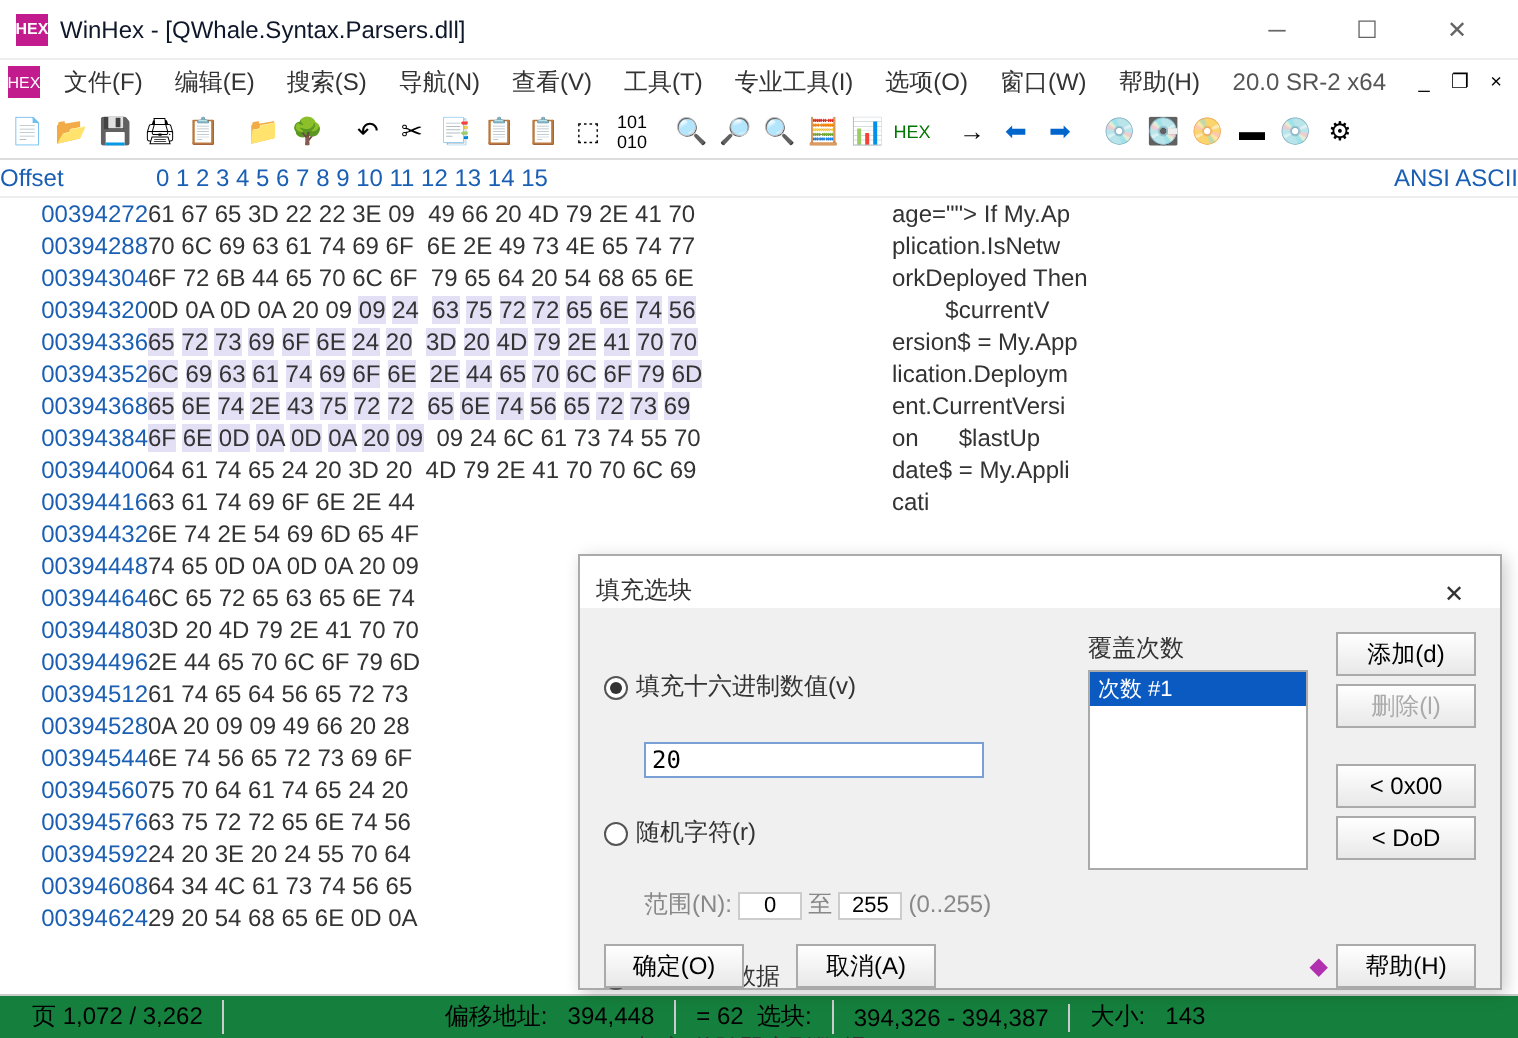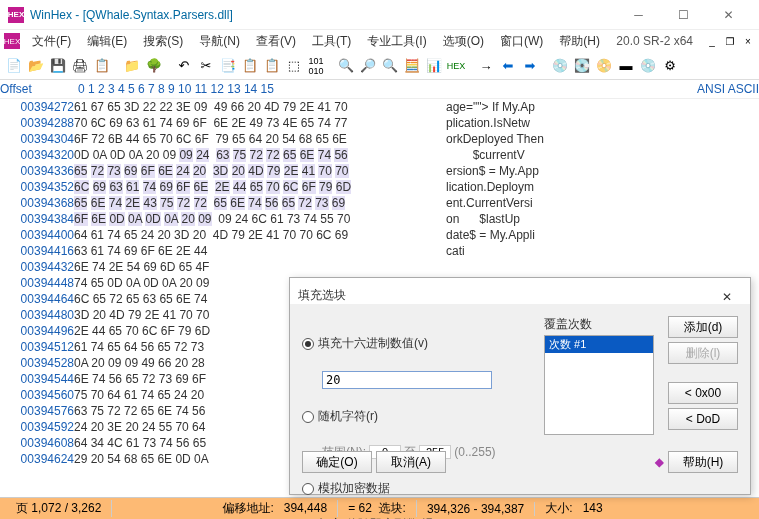--- a/index.html
+++ b/index.html
@@ -6,7 +6,7 @@
 body{background:#fff;width:759px;height:519px;overflow:hidden;position:relative}
 .titlebar{height:30px;background:#fff;display:flex;align-items:center;padding:0 8px;border-bottom:1px solid #eee}
 .titlebar .icon{width:16px;height:16px;background:#c21b8e;margin-right:6px;display:inline-flex;align-items:center;justify-content:center;color:#fff;font-size:8px;font-weight:bold}
-.titlebar .title{color:#0369a1;flex:1}
+.titlebar .title{color:#0f172a;flex:1}
 .titlebar .btn{width:45px;height:28px;display:flex;align-items:center;justify-content:center;color:#666}
 .menubar{height:22px;display:flex;align-items:center;padding:0 4px;background:#fff}
 .menubar .mi{padding:2px 8px;color:#333}

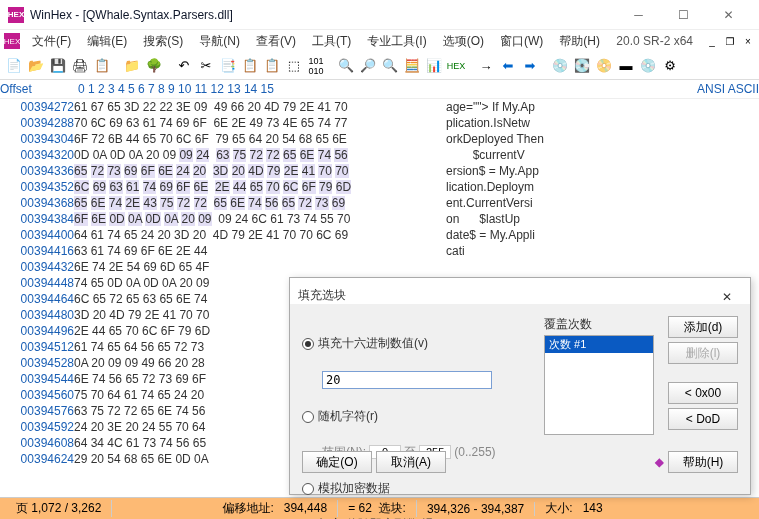--- a/index.html
+++ b/index.html
@@ -42,7 +42,7 @@
 .dlg-list .itm{background:#0a5ac2;color:#fff;padding:1px 4px;font-size:11px}
 .dlg-btns{display:flex;flex-direction:column;gap:4px}
 .dlg-btns button,.dlg-foot button{width:70px;height:22px;border:1px solid #aaa;background:linear-gradient(#fff,#e8e8e8);font-size:12px}
-.dlg-foot{position:absolute;bottom:21px;left:12px;right:12px;display:flex;gap:4px}
+.dlg-foot{position:absolute;bottom:0;left:12px;right:12px;display:flex;gap:26px}
 .dlg-foot .help{margin-left:auto;display:flex;align-items:center;gap:4px}
 .radio{display:inline-block;width:12px;height:12px;border:1px solid #555;border-radius:50%;vertical-align:middle;margin-right:4px;position:relative;background:#fff}
 .radio.on::after{content:"";position:absolute;left:2px;top:2px;width:6px;height:6px;background:#333;border-radius:50%}

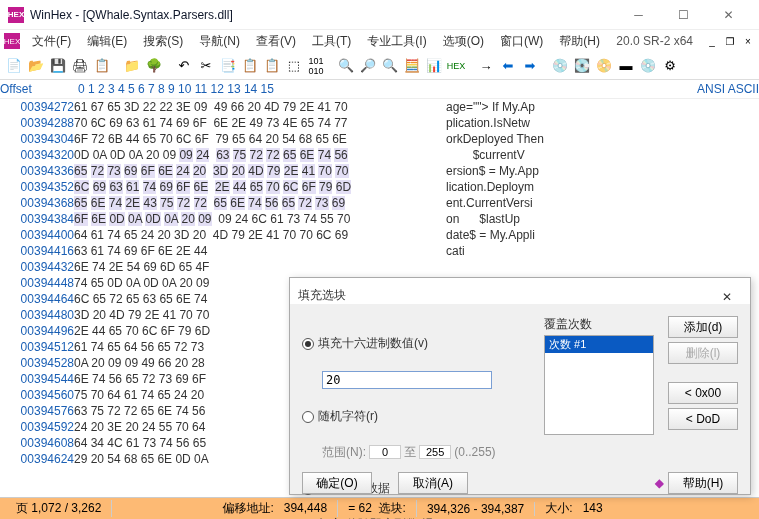--- a/index.html
+++ b/index.html
@@ -25,7 +25,7 @@
 .hexrow .hx{width:352px;color:#333}
 .hexrow .asc{color:#333;padding-left:20px}
 .sel{background:#e3dff5}
-.statusbar{position:absolute;bottom:0;left:0;right:0;height:22px;border-top:1px solid #ccc;display:flex;align-items:center;padding:0 6px;background:#fdba74;font-size:12px}
+.statusbar{position:absolute;bottom:0;left:0;right:0;height:22px;border-top:1px solid #ccc;display:flex;align-items:center;padding:0 6px;background:#15803d;font-size:12px}
 .statusbar .cell{padding:0 10px;border-right:1px solid #ccc}
 .dialog{position:absolute;left:289px;top:277px;width:462px;height:218px;background:#f0f0f0;border:1px solid #aaa;box-shadow:2px 2px 8px rgba(0,0,0,.2)}
 .dlg-title{height:26px;background:#fff;display:flex;align-items:flex-end;padding:0 8px;color:#333}

